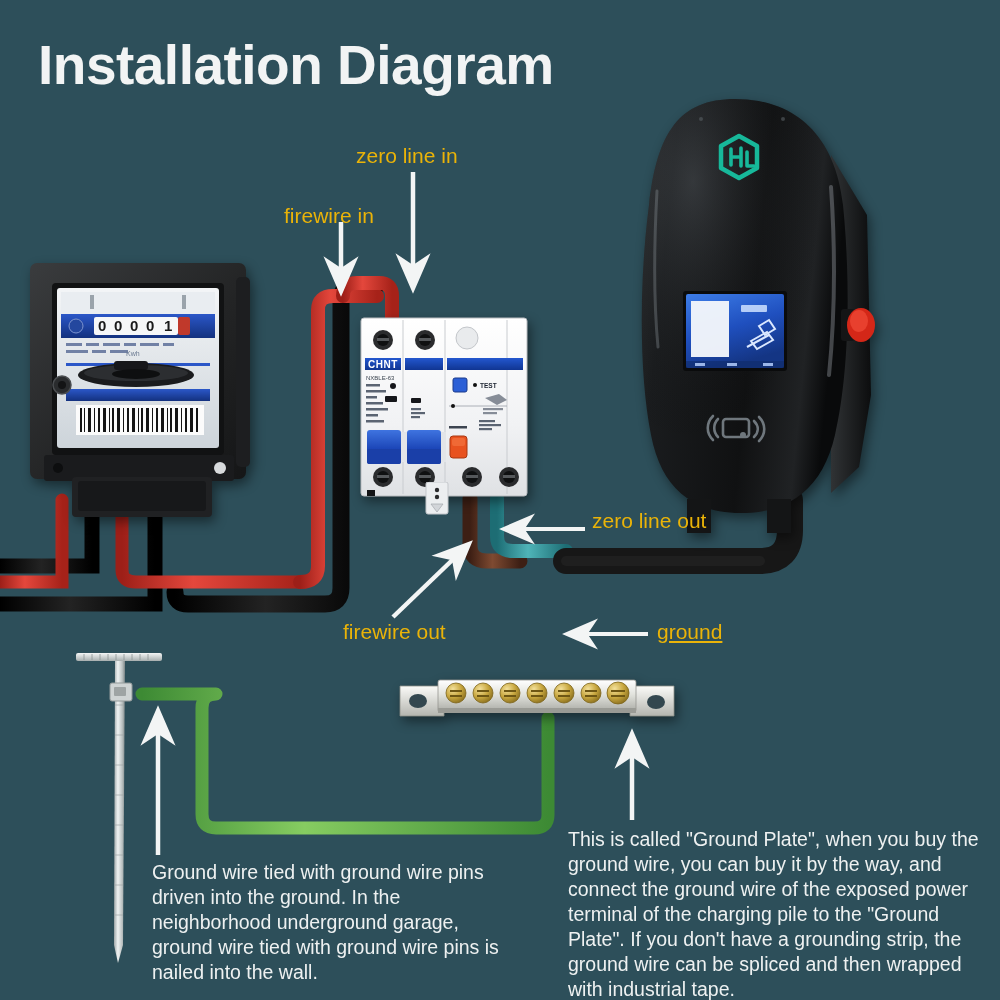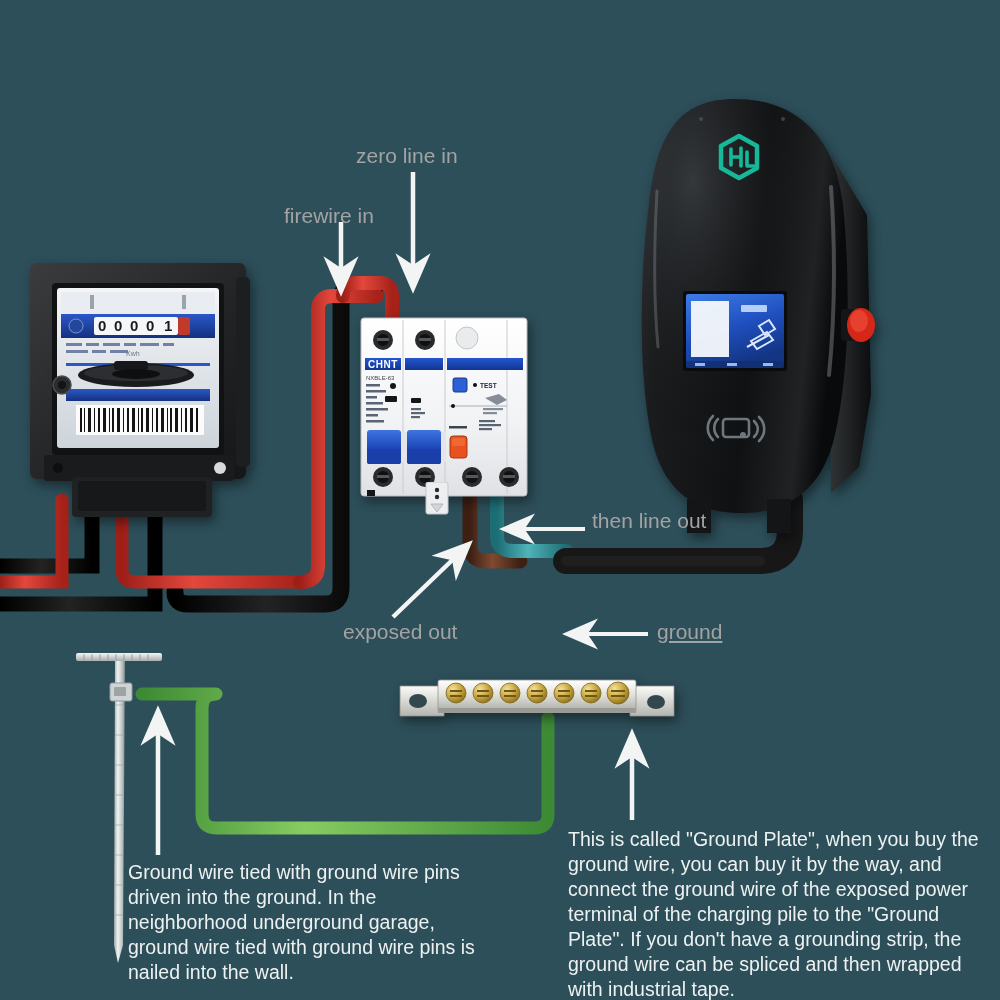--- a/index.html
+++ b/index.html
@@ -550,6 +550,7 @@
   <div class="abs label" id="lbl-fire-out">exposed out</div>
   <div class="abs label" id="lbl-ground">ground</div>
 
+  <div class="abs" id="title">Installation Diagram</div>
 
   <div class="abs para" id="para-left">Ground wire tied with ground wire pins driven into the ground. In the neighborhood underground garage, ground wire tied with ground wire pins is nailed into the wall.</div>
   <div class="abs para" id="para-right">This is called "Ground Plate", when you buy the ground wire, you can buy it by the way, and connect the ground wire of the exposed power terminal of the charging pile to the "Ground Plate". If you don't have a grounding strip, the ground wire can be spliced and then wrapped with industrial tape.</div>

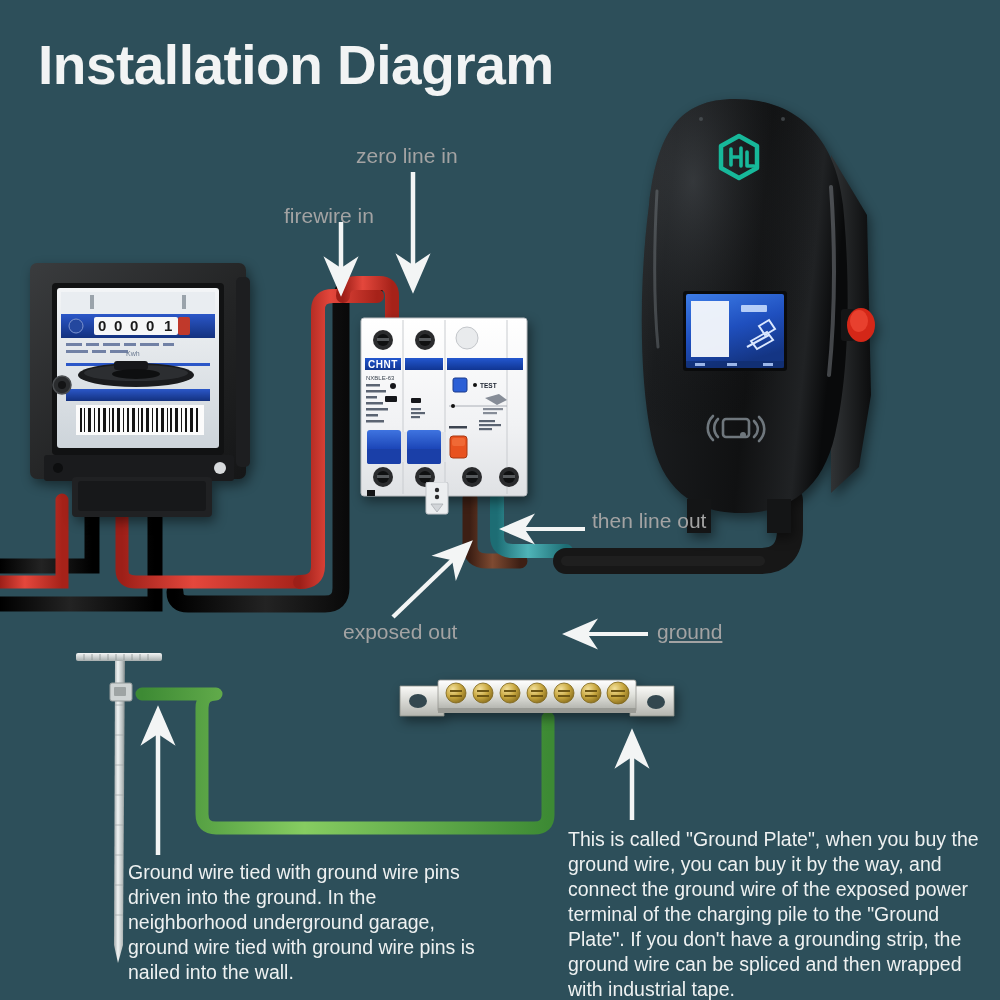--- a/index.html
+++ b/index.html
@@ -24,7 +24,7 @@
 
   
   .label{
-    color:#a3a3a3;font-size:21px;line-height:1;white-space:nowrap;
+    color:#eab308;font-size:21px;line-height:1;white-space:nowrap;
   }
   #lbl-zero-in{left:356px;top:145px;}
   #lbl-fire-in{left:284px;top:205px;}

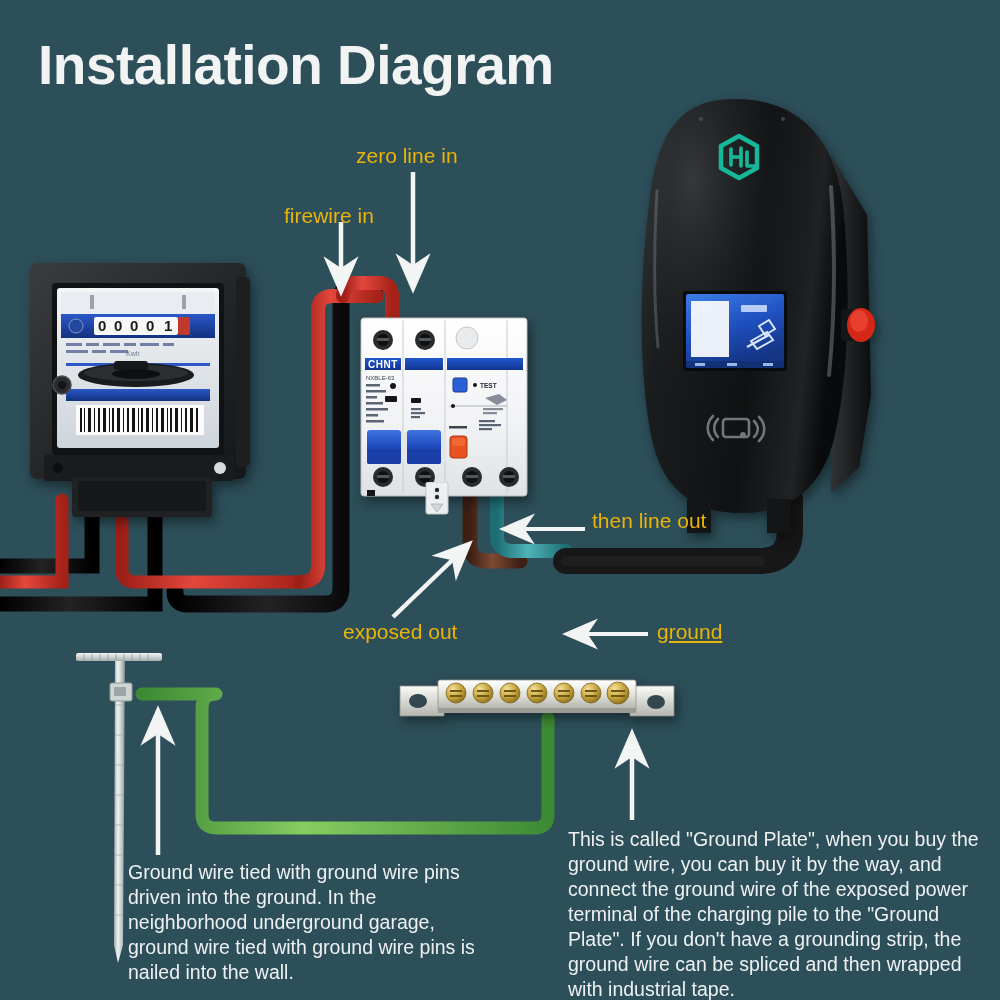--- a/index.html
+++ b/index.html
@@ -546,7 +546,7 @@
 
   <div class="abs label" id="lbl-zero-in">zero line in</div>
   <div class="abs label" id="lbl-fire-in">firewire in</div>
-  <div class="abs label" id="lbl-zero-out">then line out</div>
+  <div class="abs label" id="lbl-zero-out">zero line out</div>
   <div class="abs label" id="lbl-fire-out">exposed out</div>
   <div class="abs label" id="lbl-ground">ground</div>
 

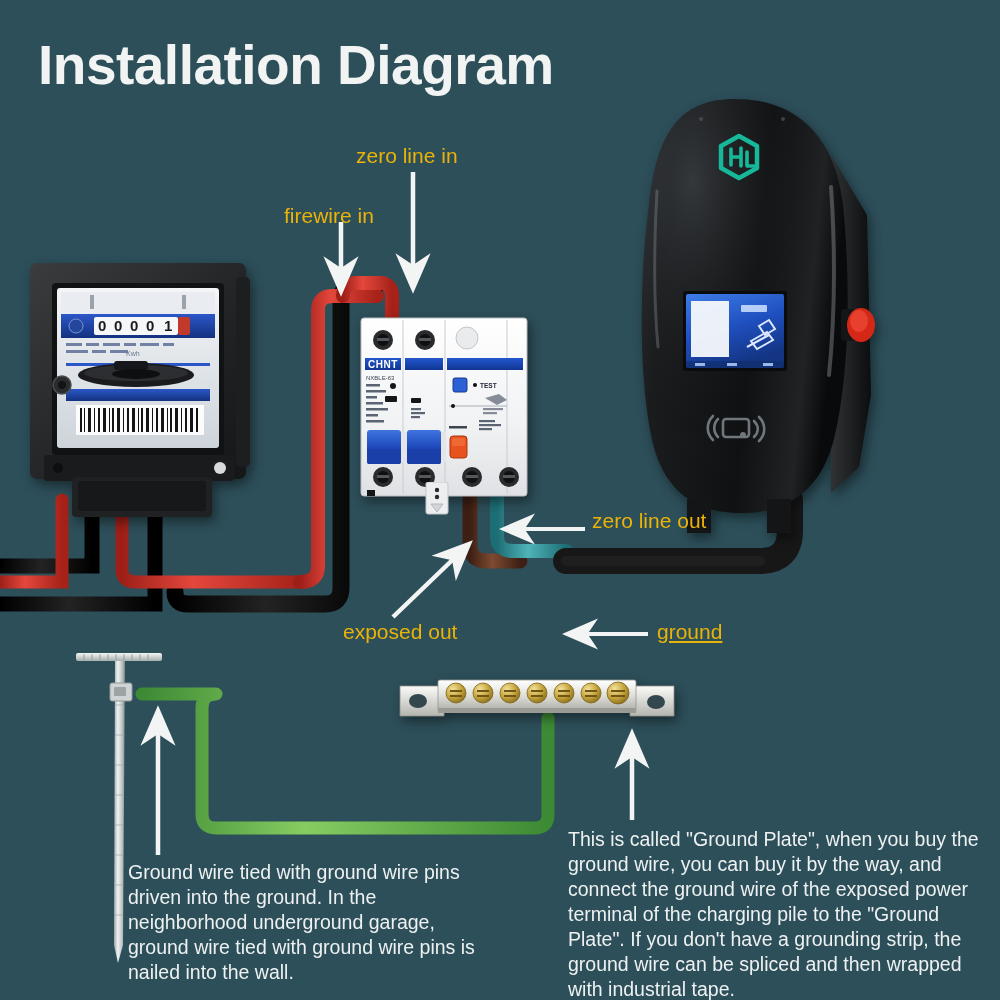--- a/index.html
+++ b/index.html
@@ -547,7 +547,7 @@
   <div class="abs label" id="lbl-zero-in">zero line in</div>
   <div class="abs label" id="lbl-fire-in">firewire in</div>
   <div class="abs label" id="lbl-zero-out">zero line out</div>
-  <div class="abs label" id="lbl-fire-out">exposed out</div>
+  <div class="abs label" id="lbl-fire-out">firewire out</div>
   <div class="abs label" id="lbl-ground">ground</div>
 
   <div class="abs" id="title">Installation Diagram</div>

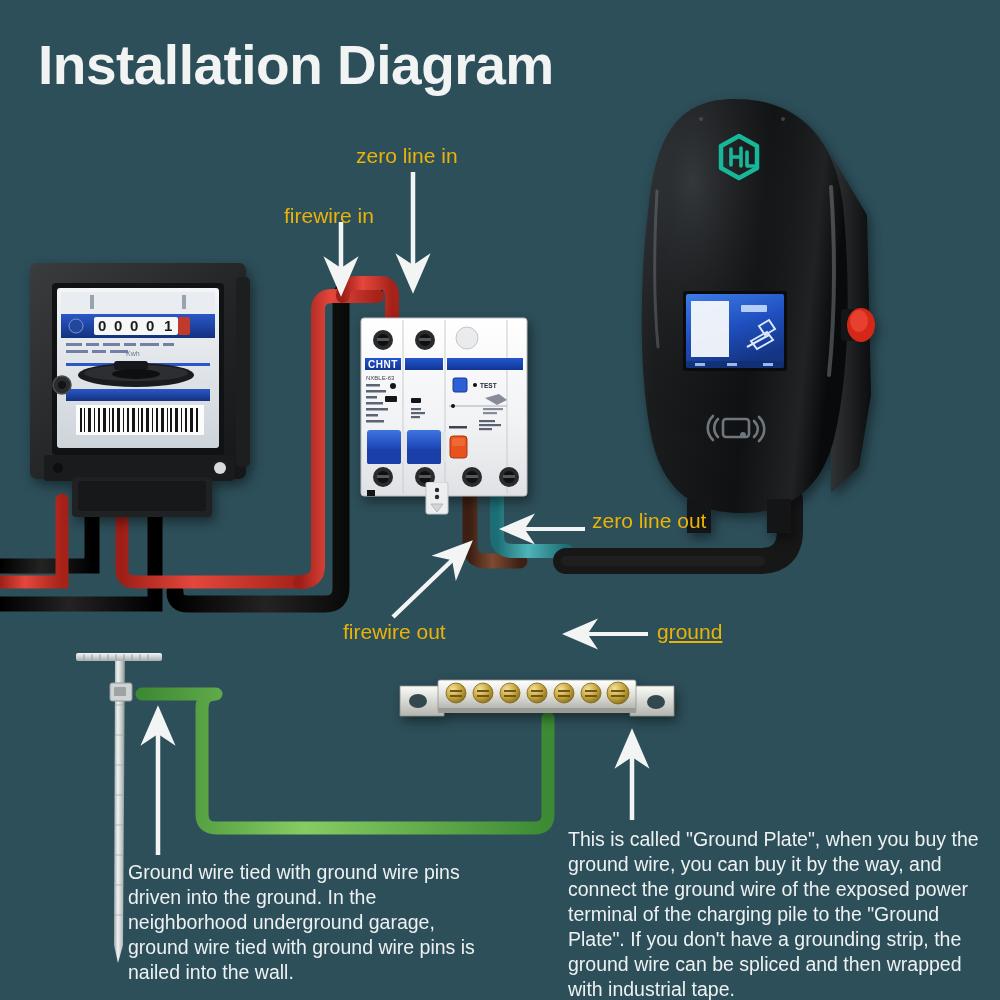--- a/index.html
+++ b/index.html
@@ -36,7 +36,7 @@
   .para{
     color:#eef1f1;font-size:19.5px;line-height:25px;
   }
-  #para-left{left:128px;top:860px;width:360px;}
+  #para-left{left:152px;top:860px;width:360px;}
   #para-right{left:568px;top:827px;width:425px;}
 
   

